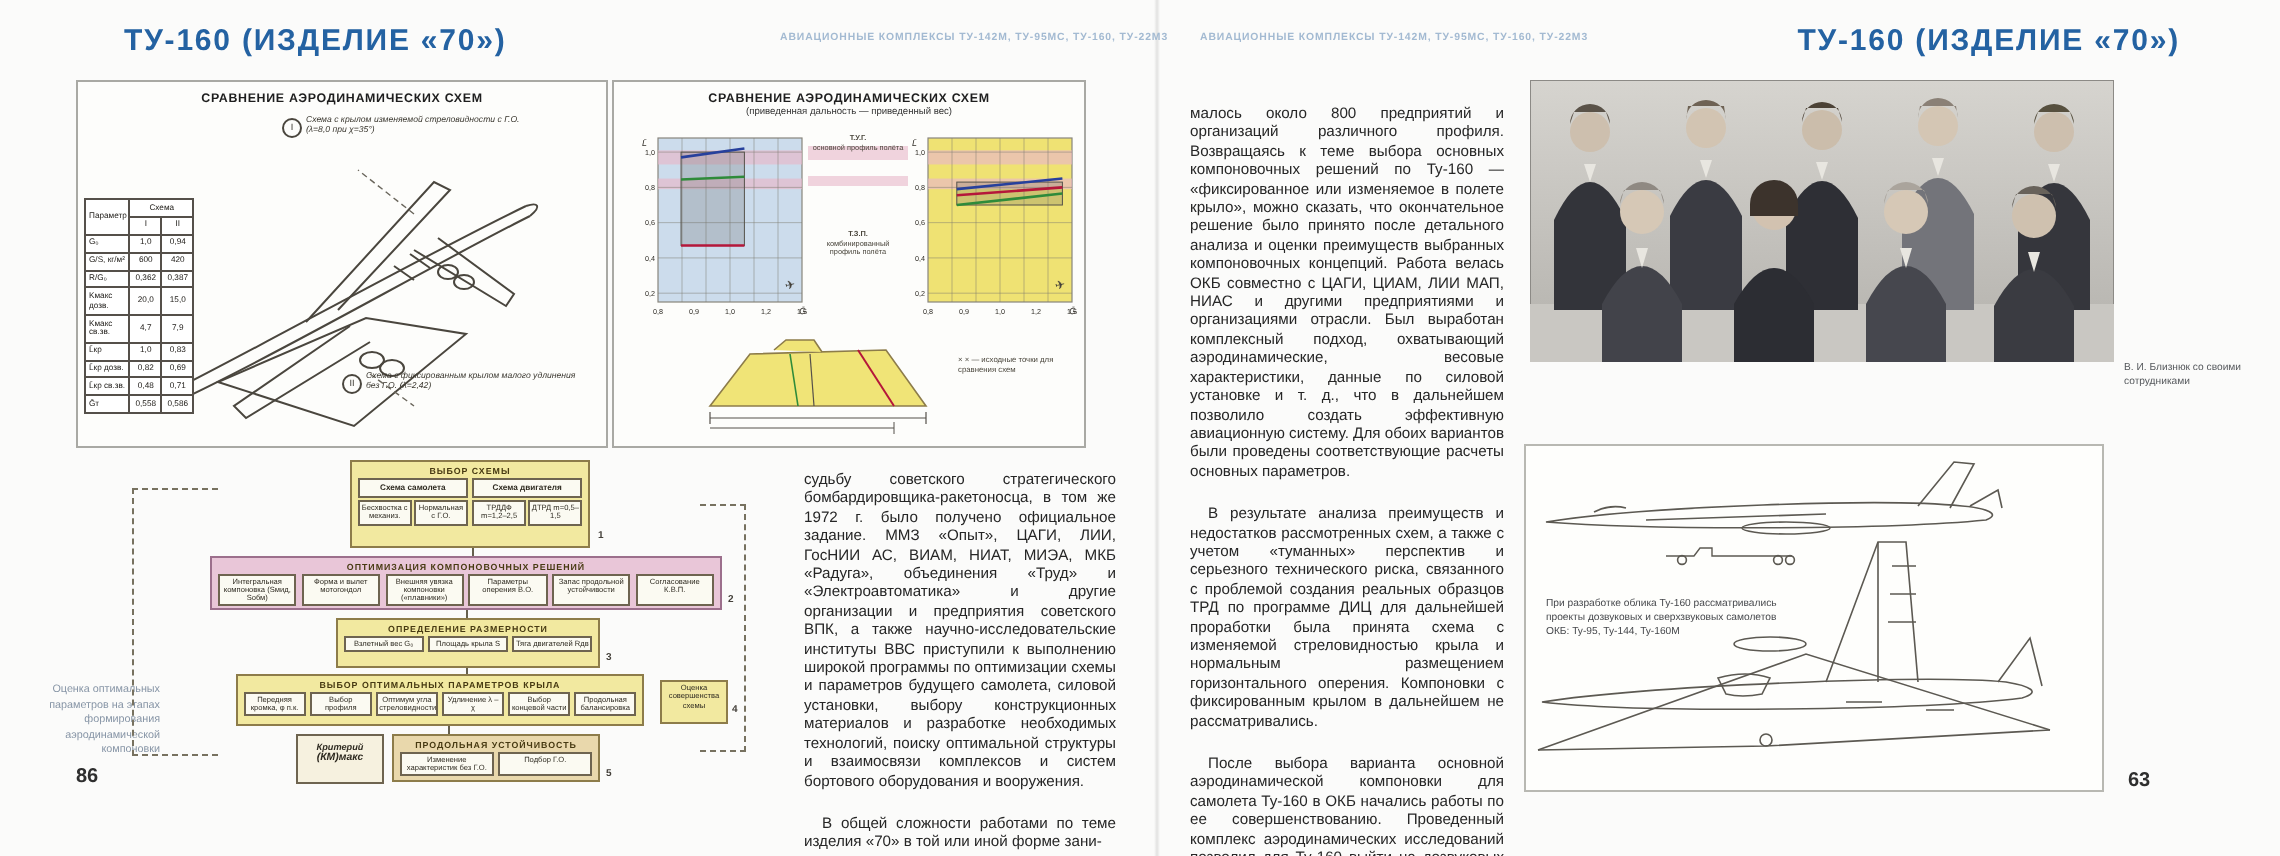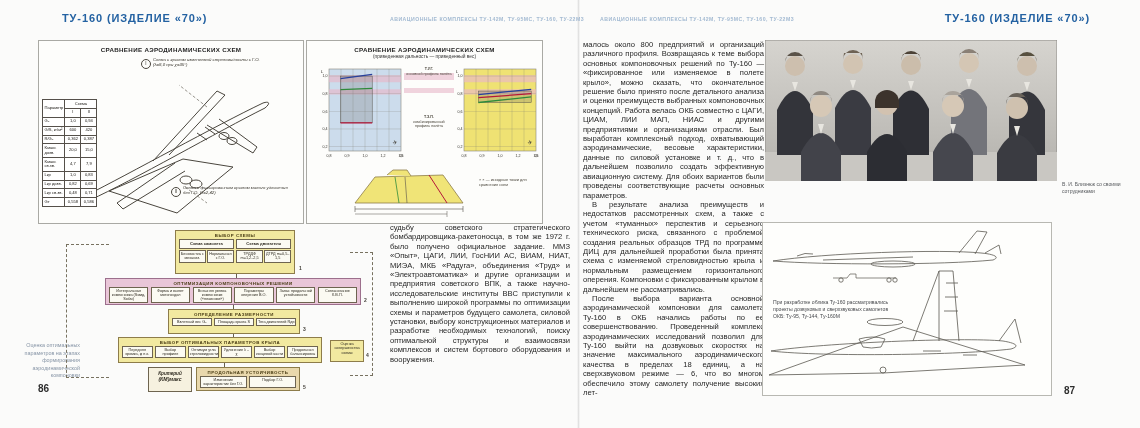--- a/index.html
+++ b/index.html
@@ -4,7 +4,7 @@
 <style>
   html,body{margin:0;padding:0}
   body{width:1140px;height:428px;position:relative;background:#fbfbfa;font-family:"Liberation Sans",sans-serif;overflow:hidden}
-  .pagetitle{position:absolute;font-size:11px;font-weight:bold;color:#2462a2;letter-spacing:.9px;white-space:nowrap}
+  .pagetitle{position:absolute;font-size:15px;font-weight:bold;color:#2462a2;letter-spacing:.9px;white-space:nowrap}
   .runtitle{position:absolute;font-size:5.2px;font-weight:bold;color:#a3bad2;letter-spacing:.45px;white-space:nowrap}
   .gutter{position:absolute;left:577px;top:0;width:3px;height:428px;background:linear-gradient(90deg,rgba(0,0,0,0),rgba(0,0,0,.10),rgba(0,0,0,0))}
   .figbox{position:absolute;border:1px solid #a9a9a4;background:#fdfdfb}

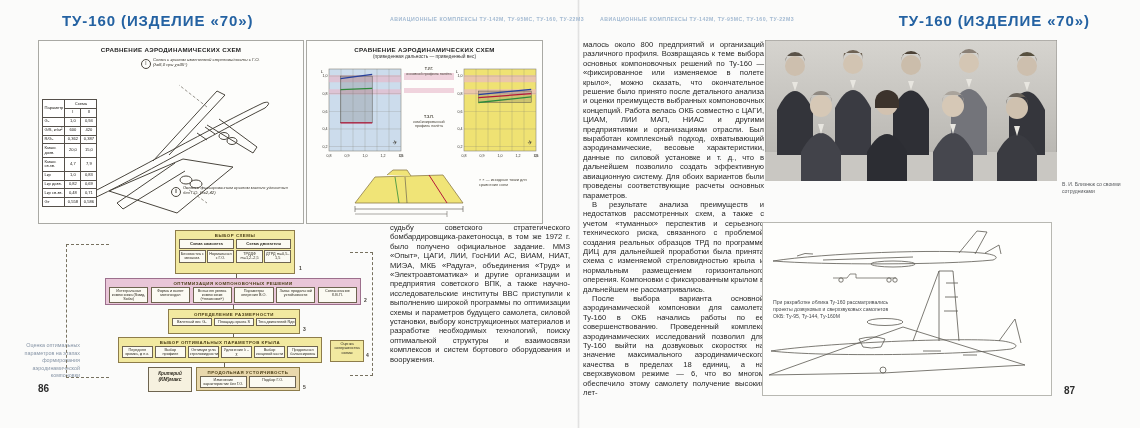--- a/index.html
+++ b/index.html
@@ -11,7 +11,7 @@
   .figtitle{font-size:6.2px;font-weight:bold;letter-spacing:.35px;text-align:center;color:#1e1e1e;margin-top:5px}
   .figsub{font-size:4.8px;text-align:center;color:#333;margin-top:1px}
   .bodytext{position:absolute;font-size:7.6px;line-height:9.4px;color:#262626;text-align:justify}
-  .bodytext p{margin:0}
+  .bodytext p{margin:12px}
   .bodytext p.ind{text-indent:9px}
   .pagenum{position:absolute;font-size:10px;font-weight:bold;color:#2e2e2e}
   .margincap{position:absolute;font-size:5.4px;line-height:7.6px;color:#8795a6;text-align:right}

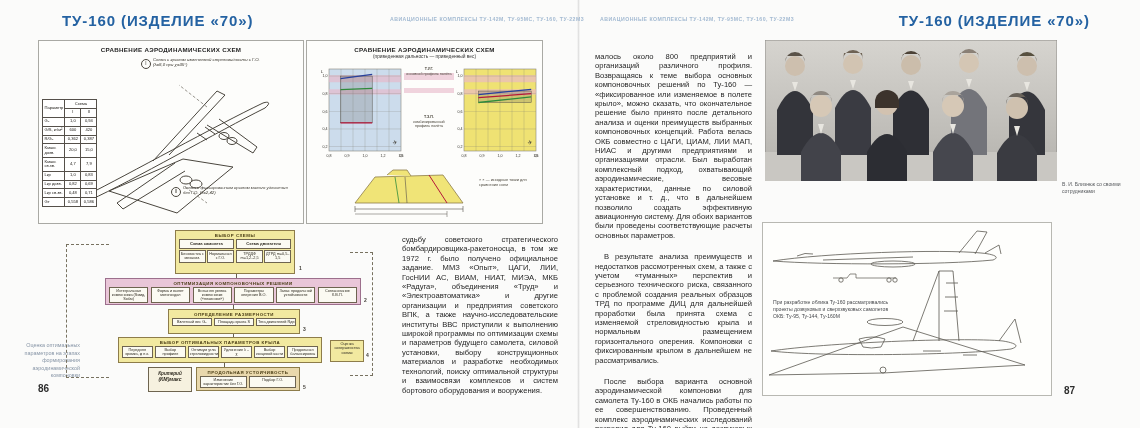--- a/index.html
+++ b/index.html
@@ -424,6 +424,6 @@
   <div class="drawcap" style="left:10px;top:76px;width:116px">При разработке облика Ту-160 рассматривались проекты дозвуковых и сверхзвуковых самолетов ОКБ: Ту-95, Ту-144, Ту-160М</div>
 </div>
 
-<div class="pagenum" style="left:1064px;top:385px">87</div>
+<div class="pagenum" style="left:1064px;top:385px">63</div>
 
 </body></html>

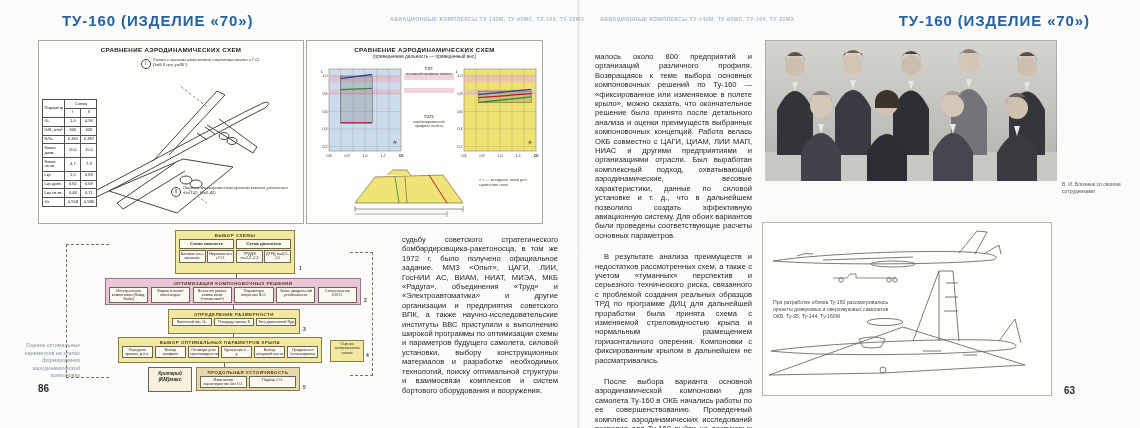--- a/index.html
+++ b/index.html
@@ -326,6 +326,7 @@
 
 <div class="bodytext" style="left:390px;top:223px;width:180px;height:180px">
   <p>судьбу советского стратегического бомбардировщика-ракетоносца, в том же 1972 г. было получено официальное задание. ММЗ «Опыт», ЦАГИ, ЛИИ, ГосНИИ АС, ВИАМ, НИАТ, МИЭА, МКБ «Радуга», объединения «Труд» и «Электроавтоматика» и другие организации и предприятия советского ВПК, а также научно-исследовательские институты ВВС приступили к выполнению широкой программы по оптимизации схемы и параметров будущего самолета, силовой установки, выбору конструкционных материалов и разработке необходимых технологий, поиску оптимальной структуры и взаимосвязи комплексов и систем бортового оборудования и вооружения.</p>
+  <p class="ind">В общей сложности работами по теме изделия «70» в той или иной форме зани-</p>
 </div>
 
 <div class="pagenum" style="left:38px;top:383px">86</div>

